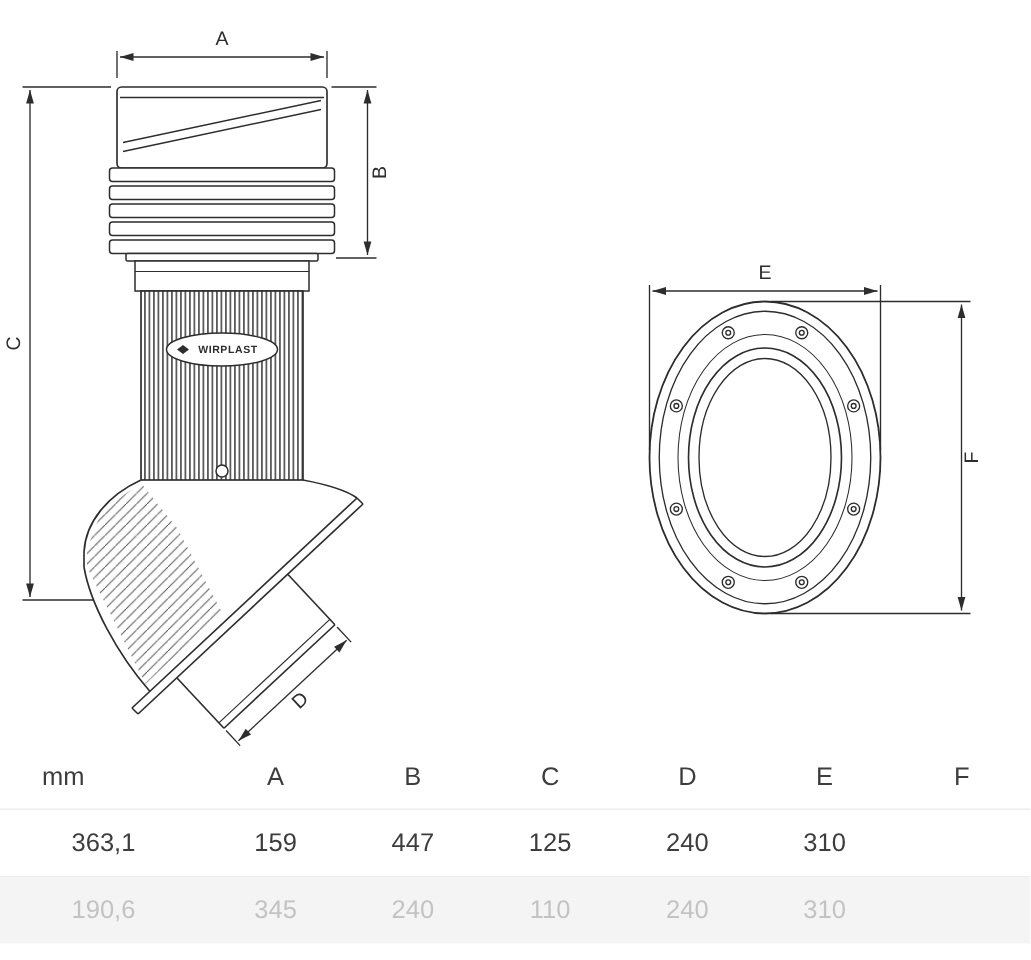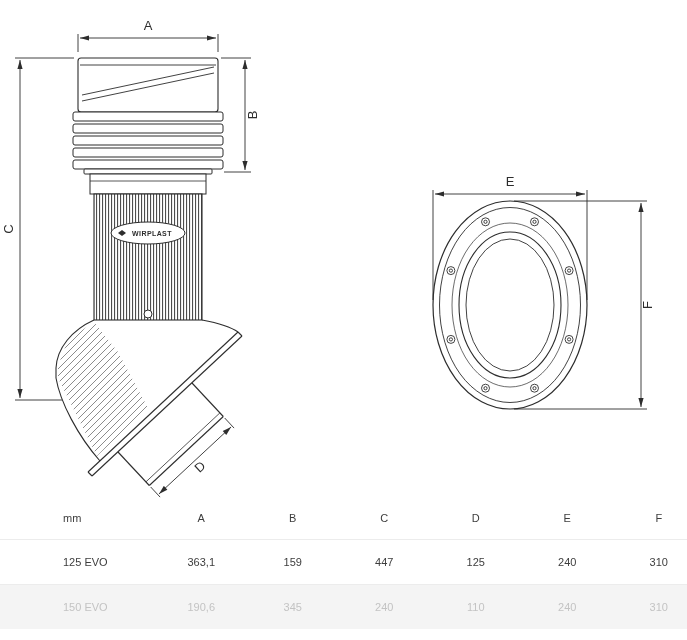--- a/index.html
+++ b/index.html
@@ -37,10 +37,9 @@
   .trow.header { height: 42px; }
   .cell {
     text-align: center;
-    font-size: 11px;
+    font-size: 17px;
     color: #3d3d3d;
     white-space: nowrap;
-    margin-left: 35px;
   }
   .cell.left { text-align: left; padding-left: 28px; }
   .trow.data-first {

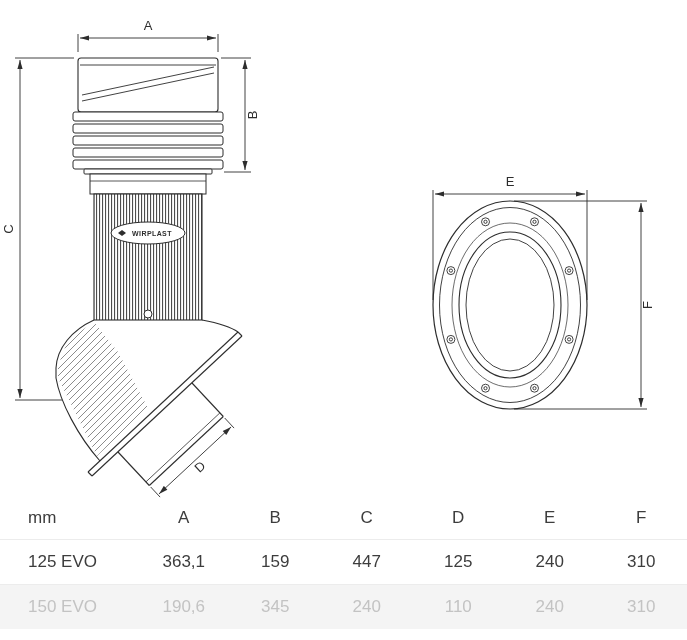--- a/index.html
+++ b/index.html
@@ -211,7 +211,6 @@
     </div>
 
     <div class="trow data-first">
-      <div class="cell left">125 EVO</div>
       <div class="cell">363,1</div>
       <div class="cell">159</div>
       <div class="cell">447</div>

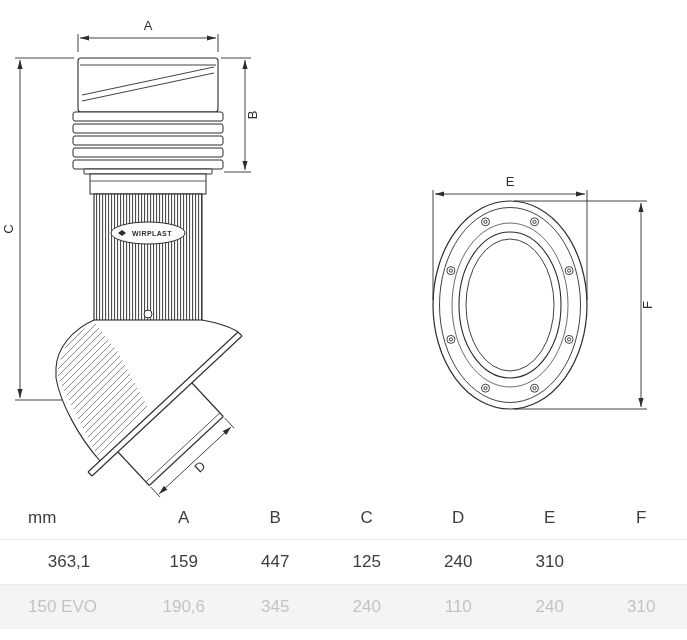--- a/index.html
+++ b/index.html
@@ -220,7 +220,6 @@
     </div>
 
     <div class="trow muted">
-      <div class="cell left">150 EVO</div>
       <div class="cell">190,6</div>
       <div class="cell">345</div>
       <div class="cell">240</div>

